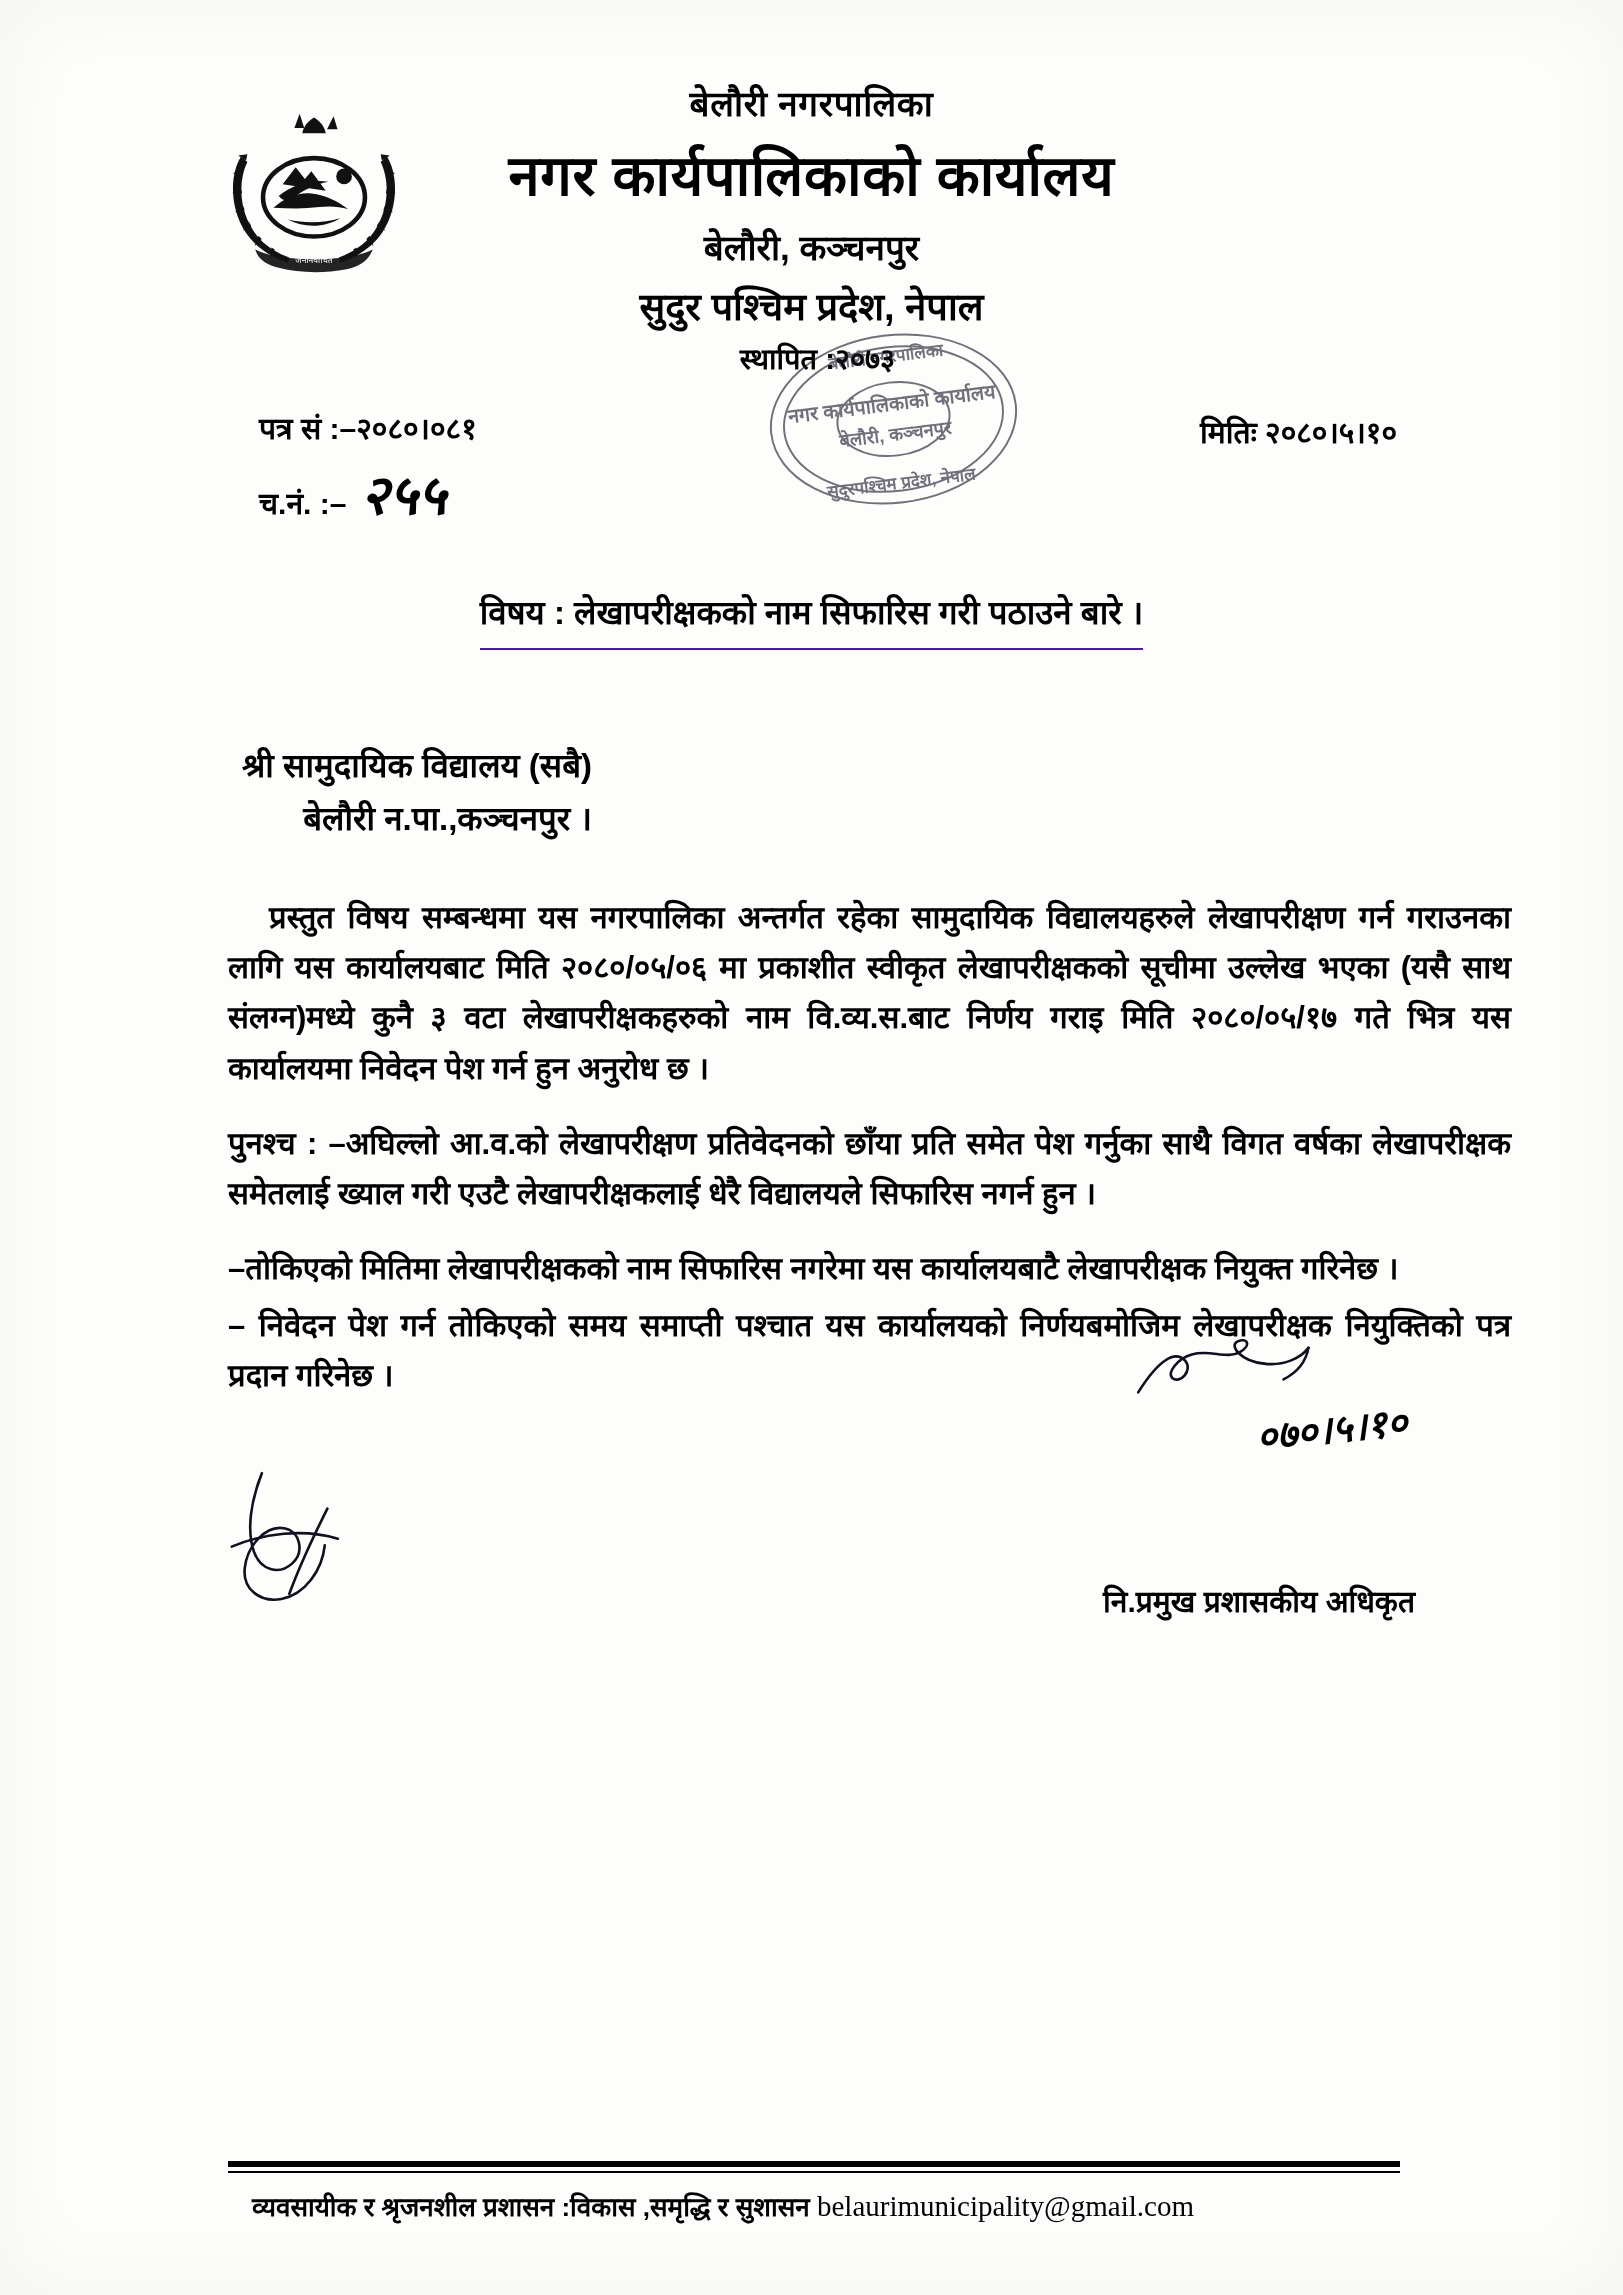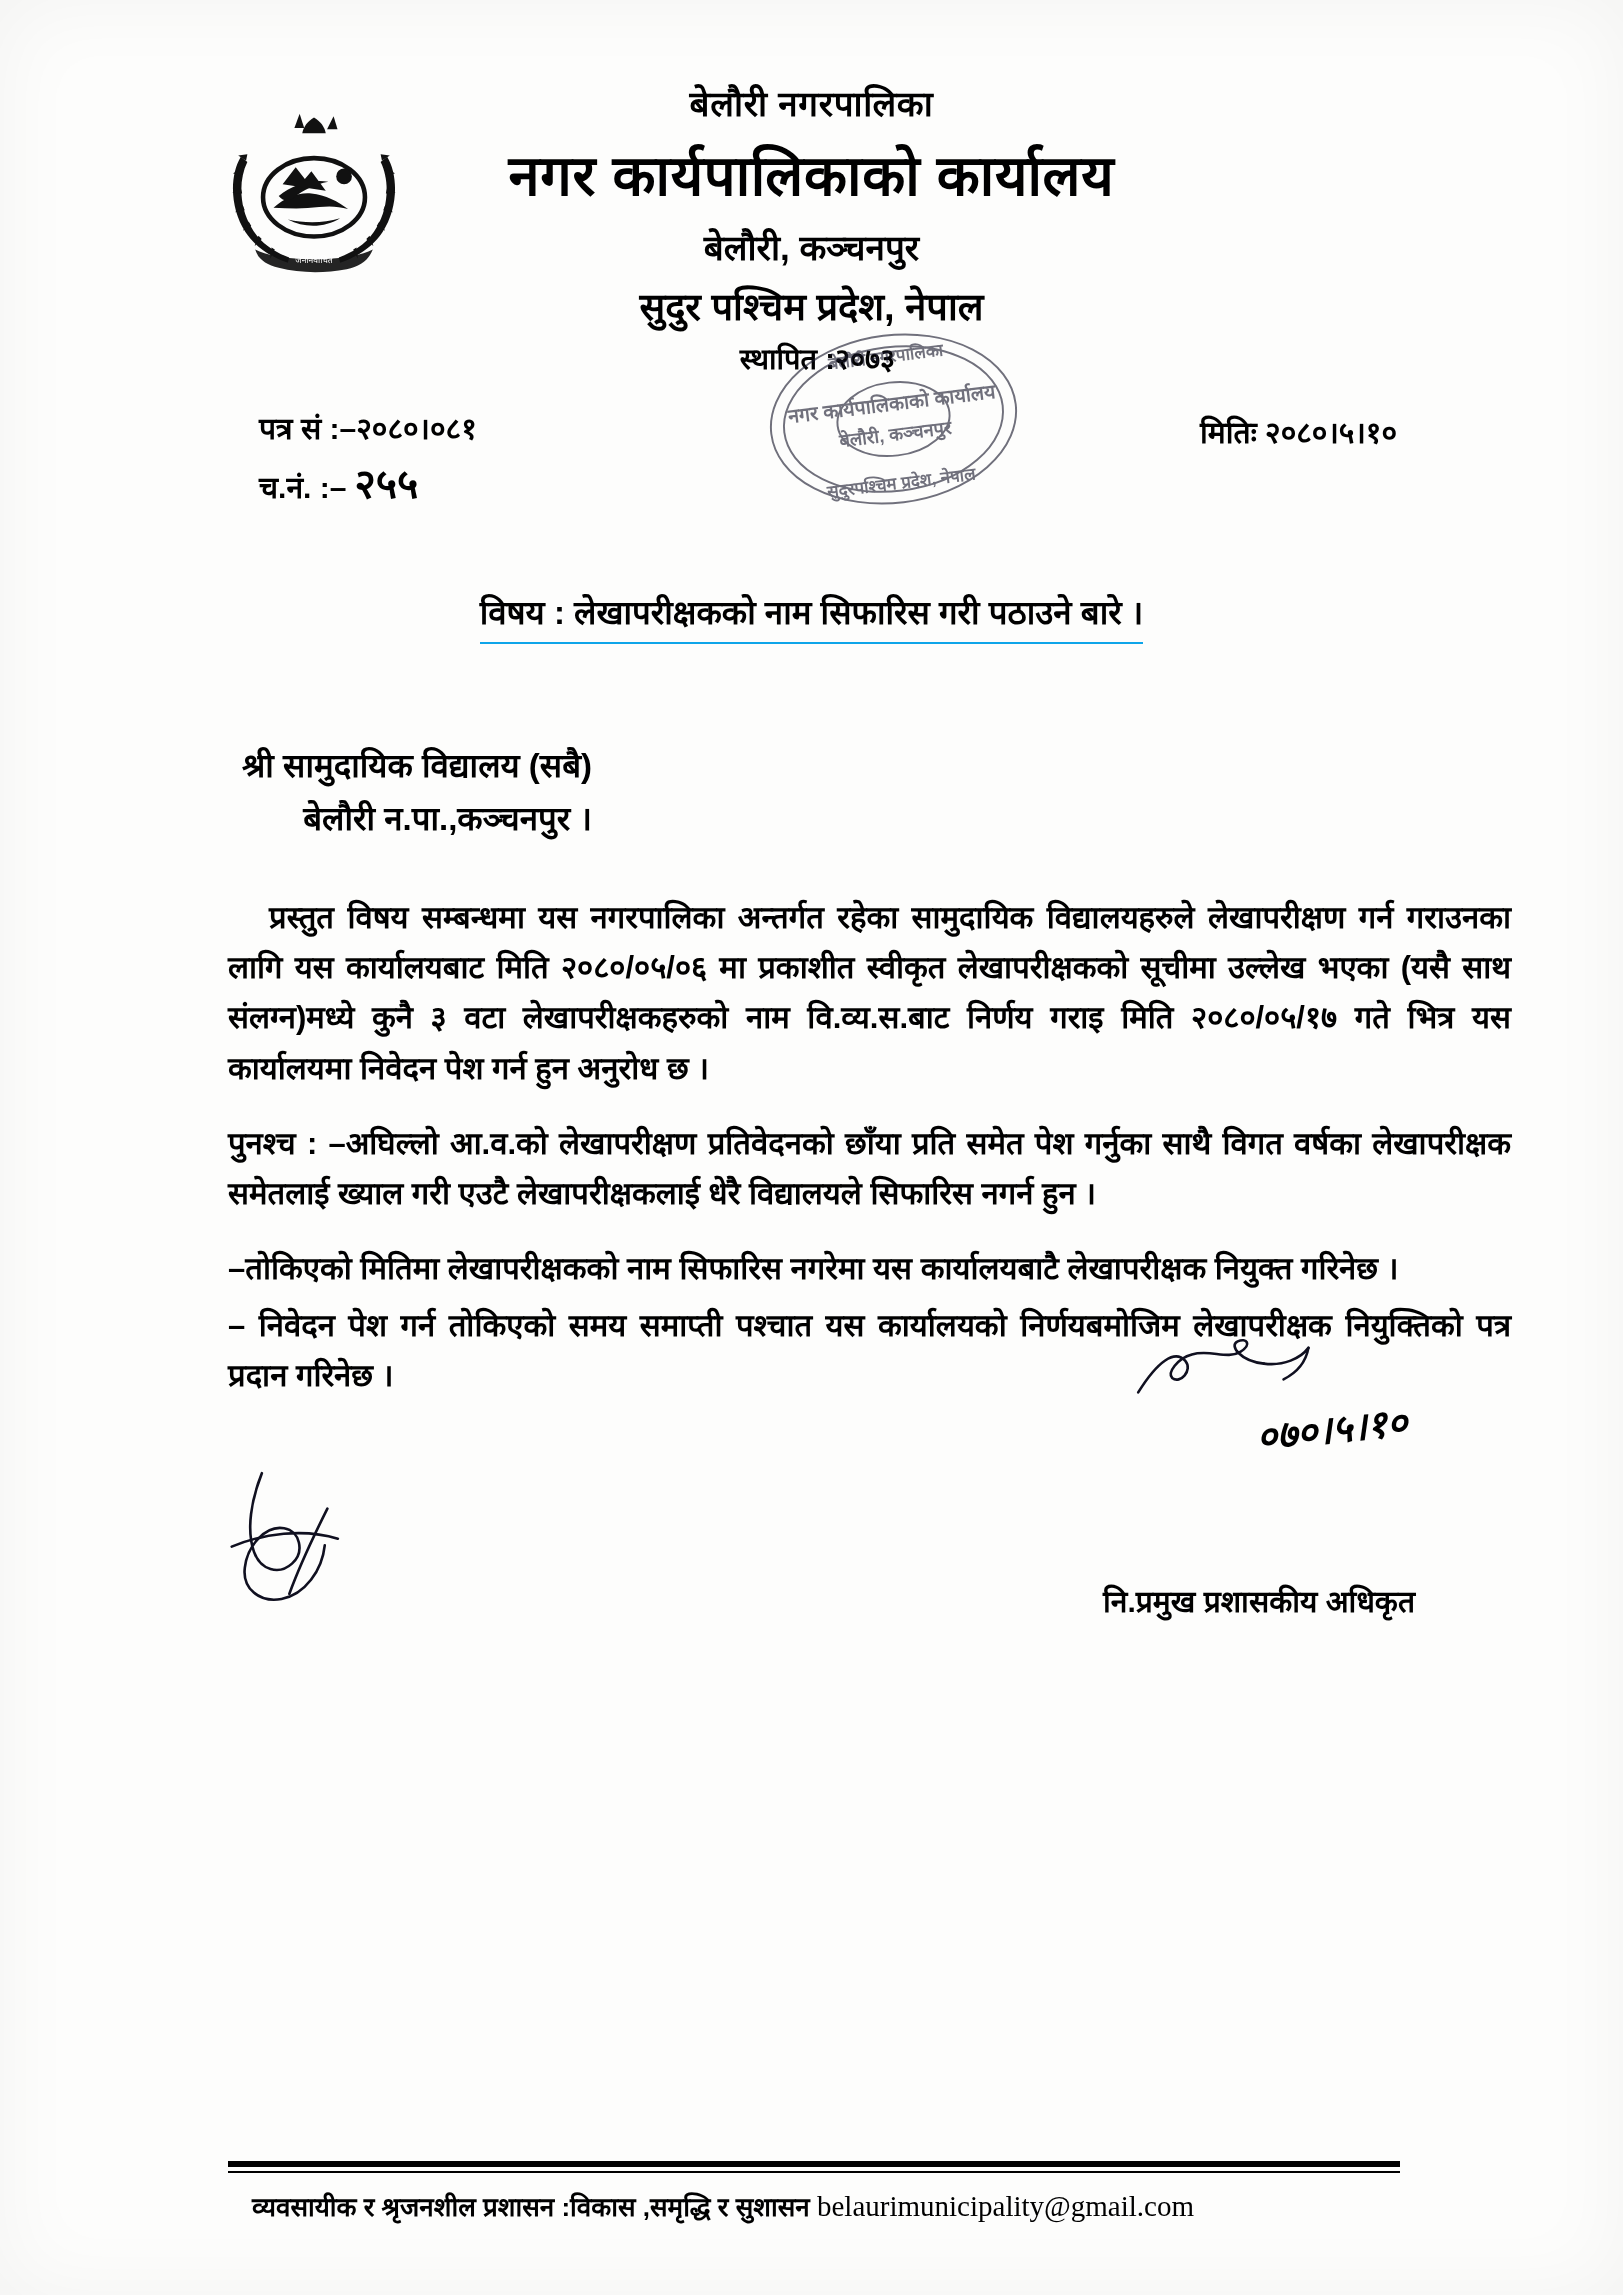--- a/index.html
+++ b/index.html
@@ -90,9 +90,10 @@
   }
   .chalani-hand {
     font-family: "Liberation Serif", serif;
-    font-size: 41px;
-    font-weight: 700;
-    margin-left: 8px;
+    font-size: 55px;
+    font-style: italic;
+    font-weight: 700;
+    margin-left: 14px;
   }
   .date-block {
     position: absolute;

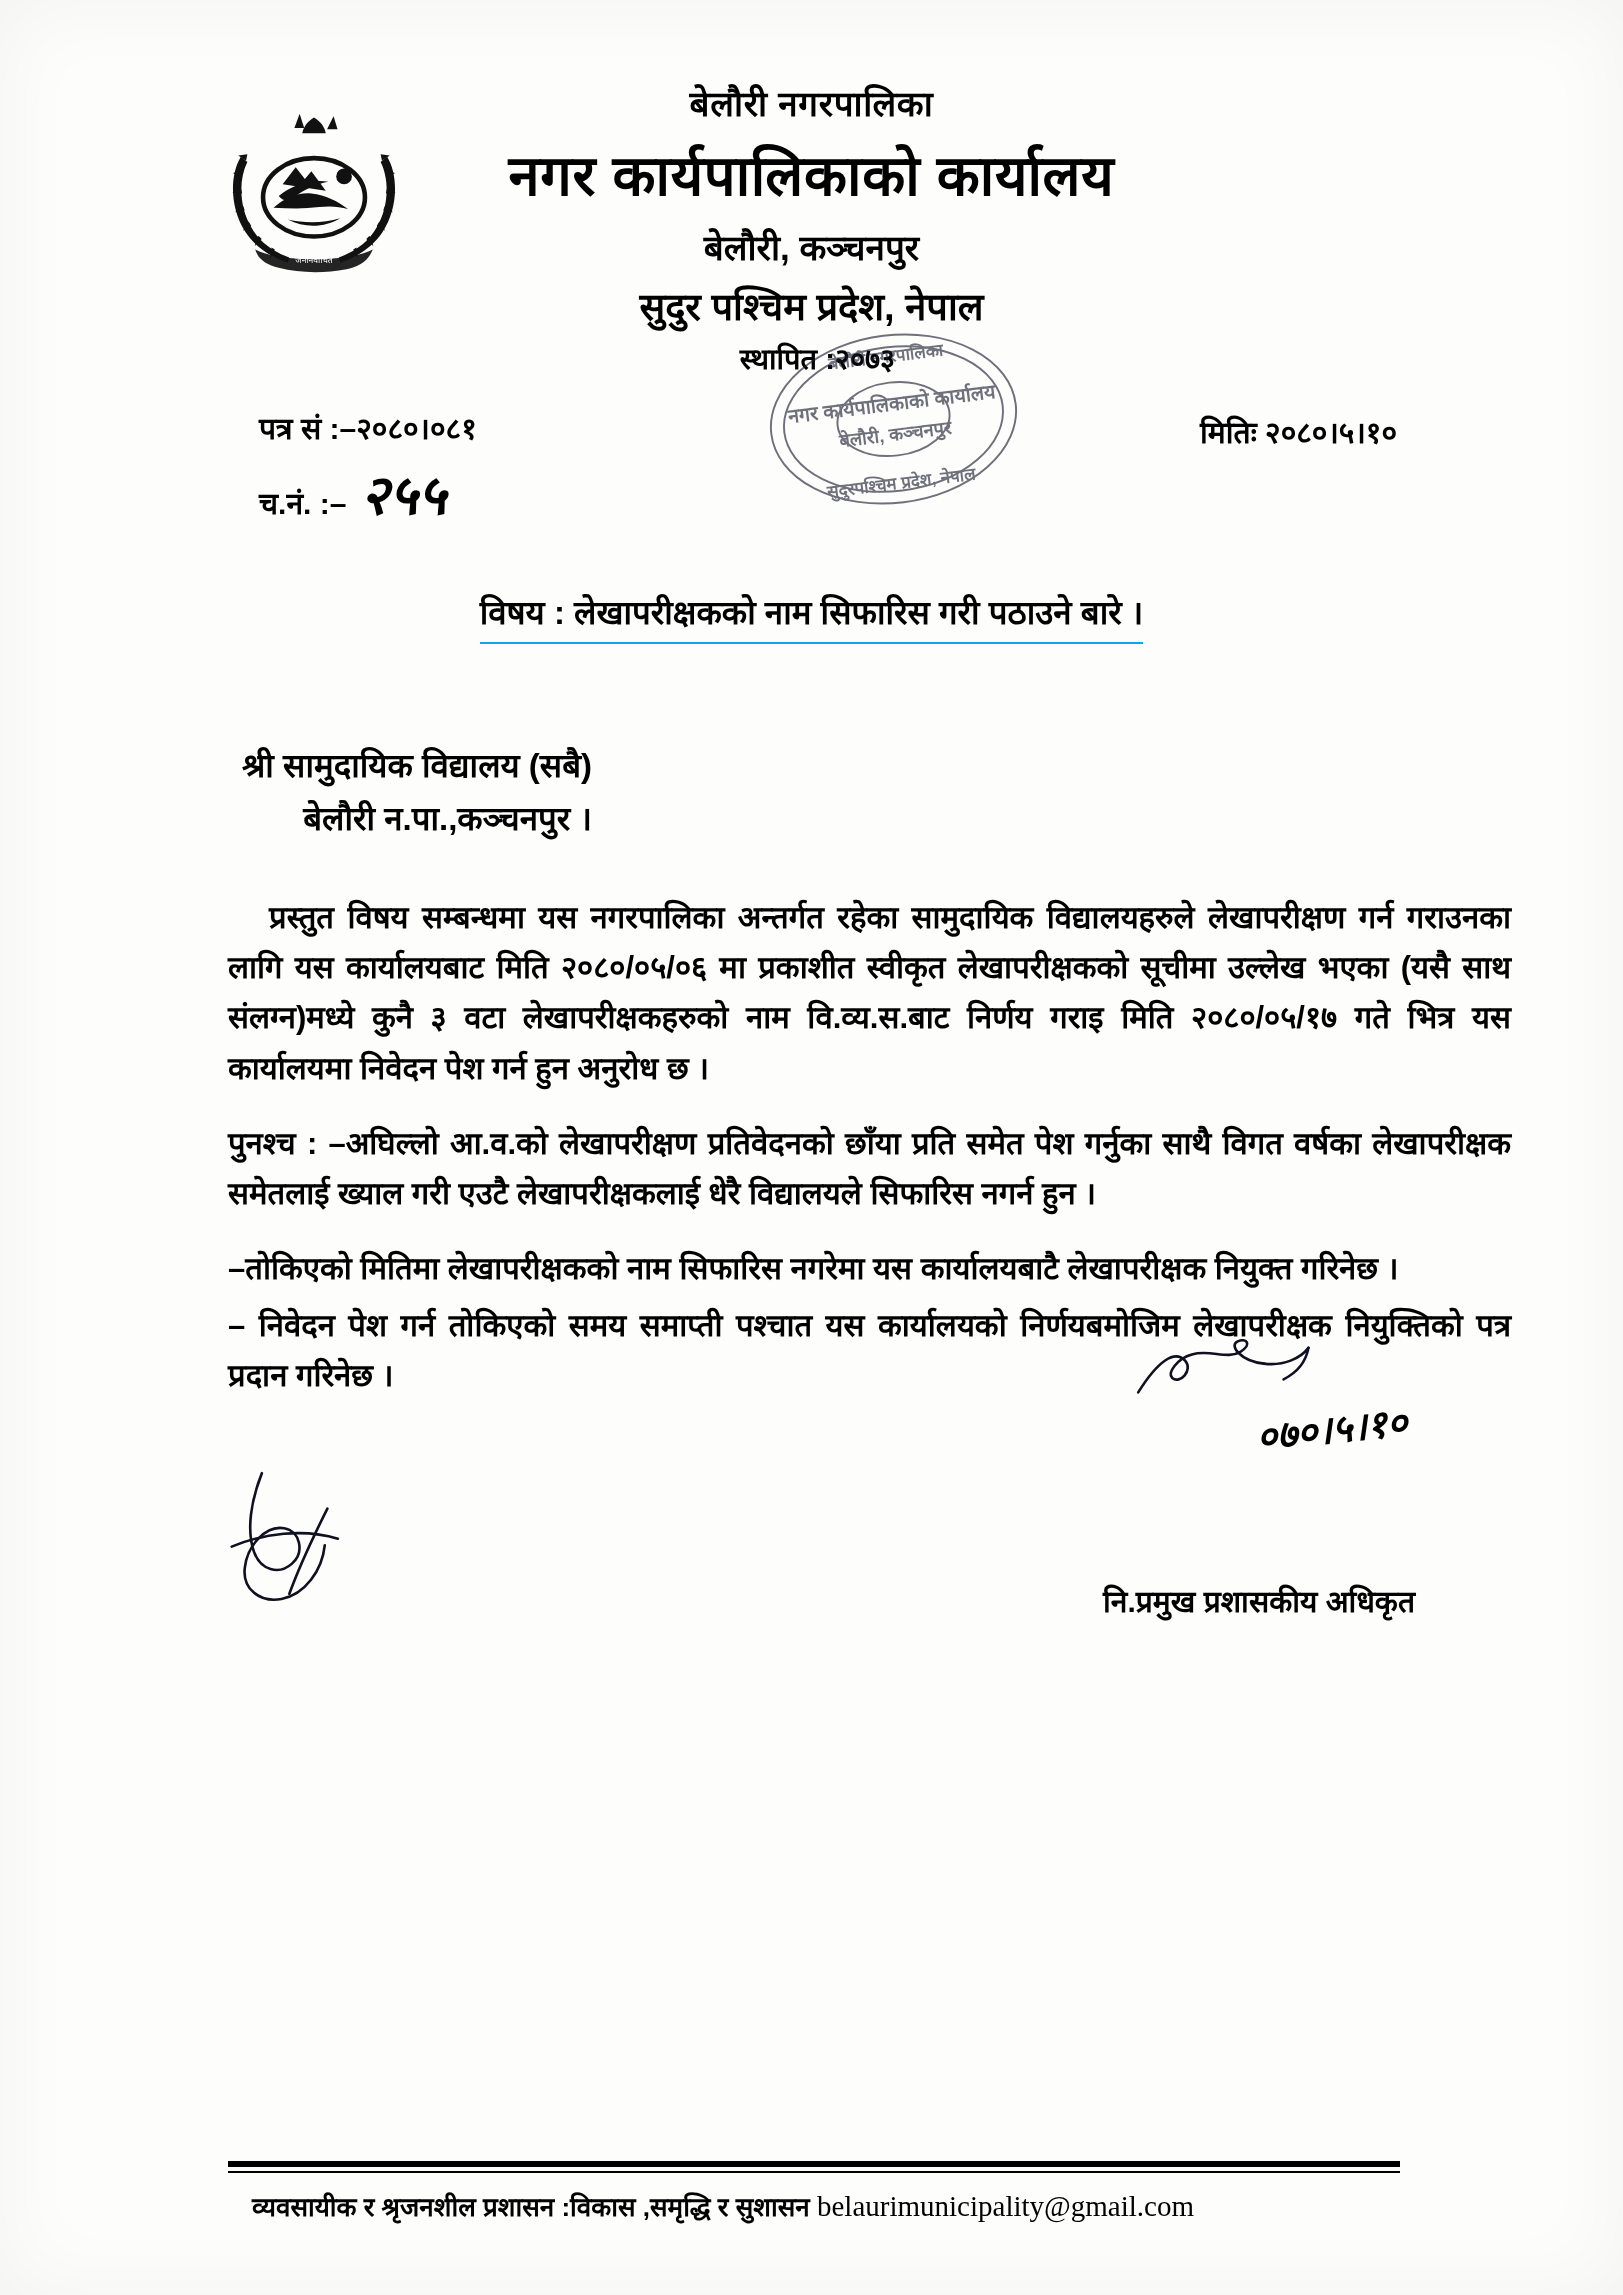--- a/index.html
+++ b/index.html
@@ -114,8 +114,8 @@
     font-weight: 700;
   }
   .subject span {
-    border-bottom: 2px solid #0ea5e9;
-    padding-bottom: 11px;
+    border-bottom: 2px solid #4c1d95;
+    padding-bottom: 17px;
   }
 
   

